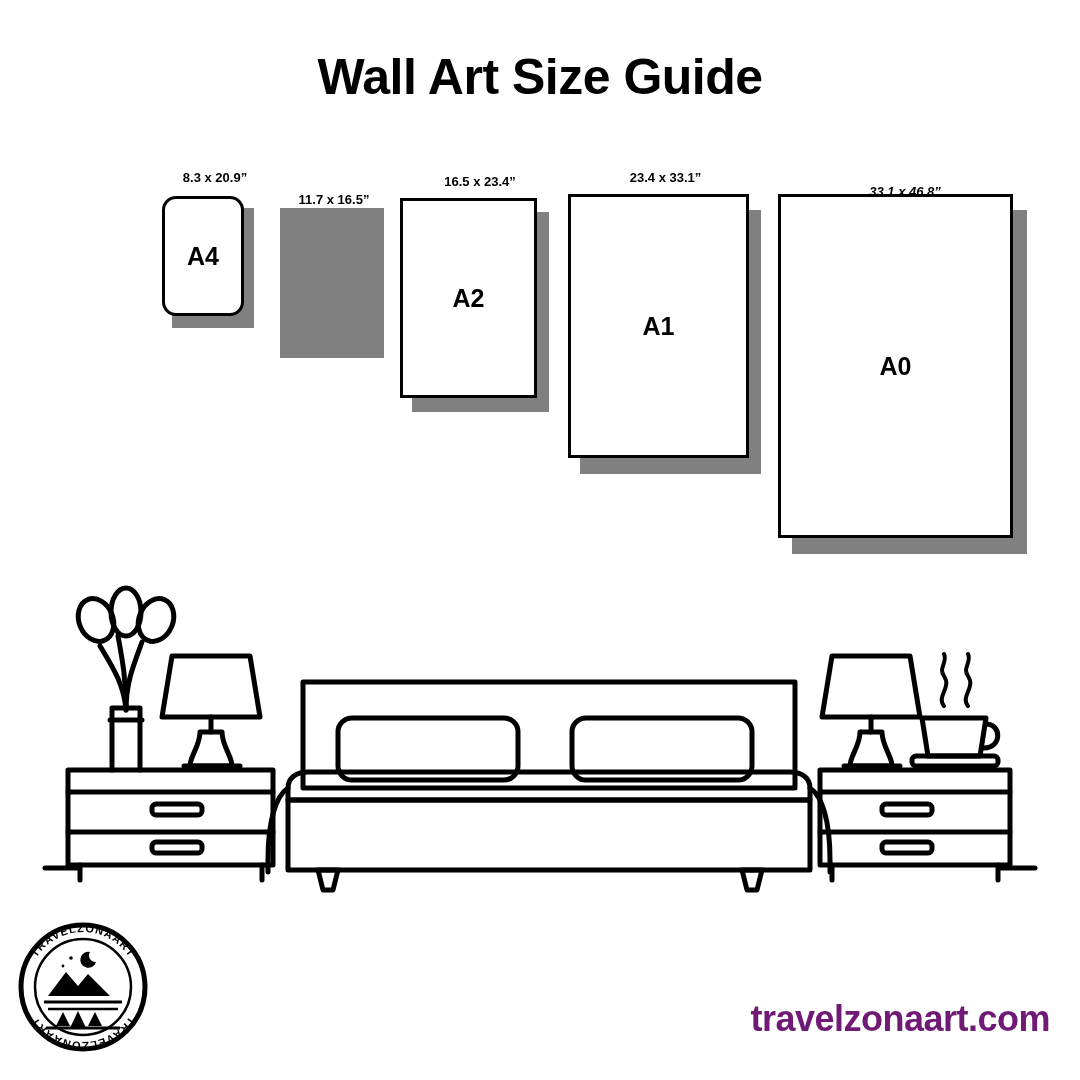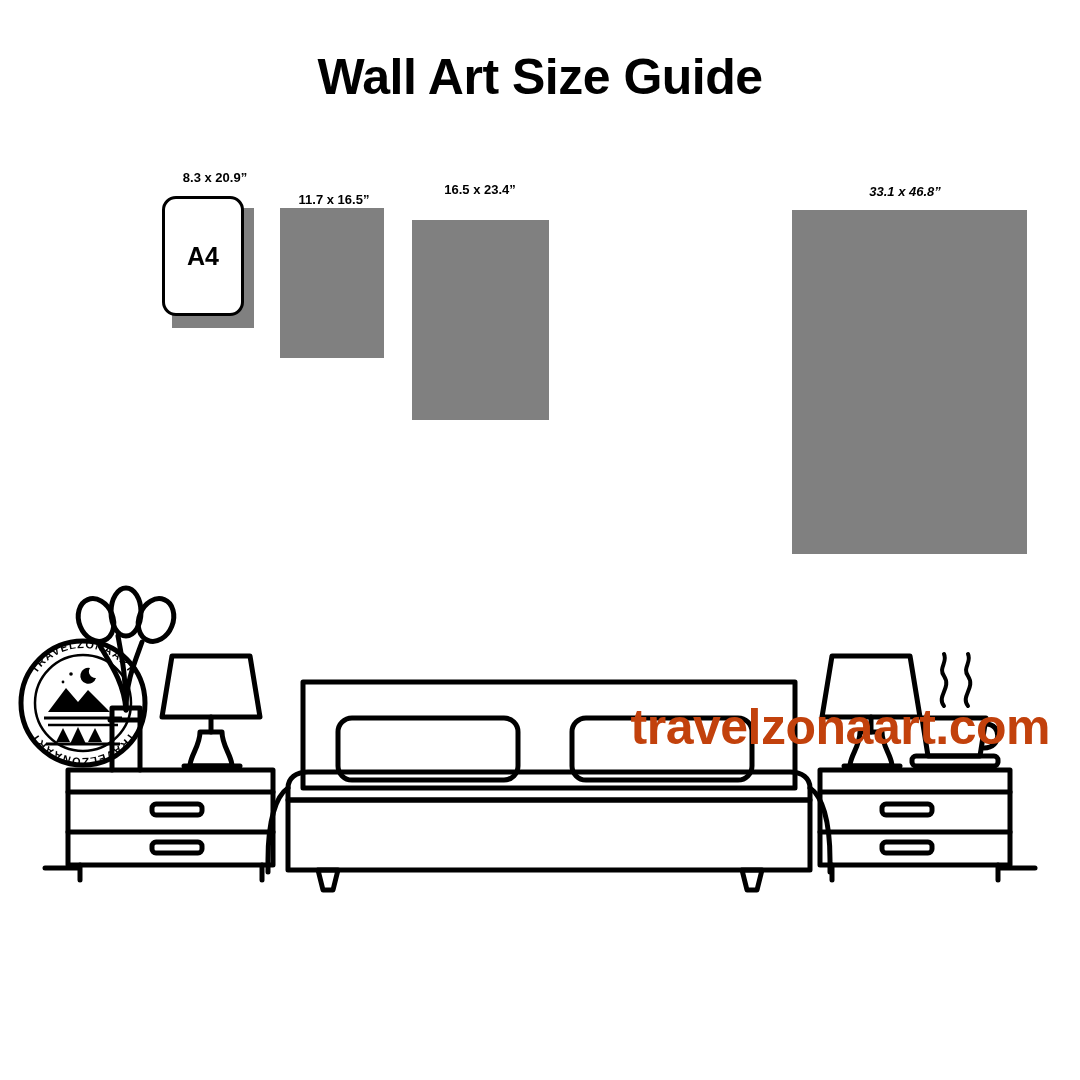--- a/index.html
+++ b/index.html
@@ -11,7 +11,7 @@
   }
   #page {
     position: relative;
-    width: 1080px; height: 796px;
+    width: 1080px; height: 1080px;
     background: #ffffff;
   }
 

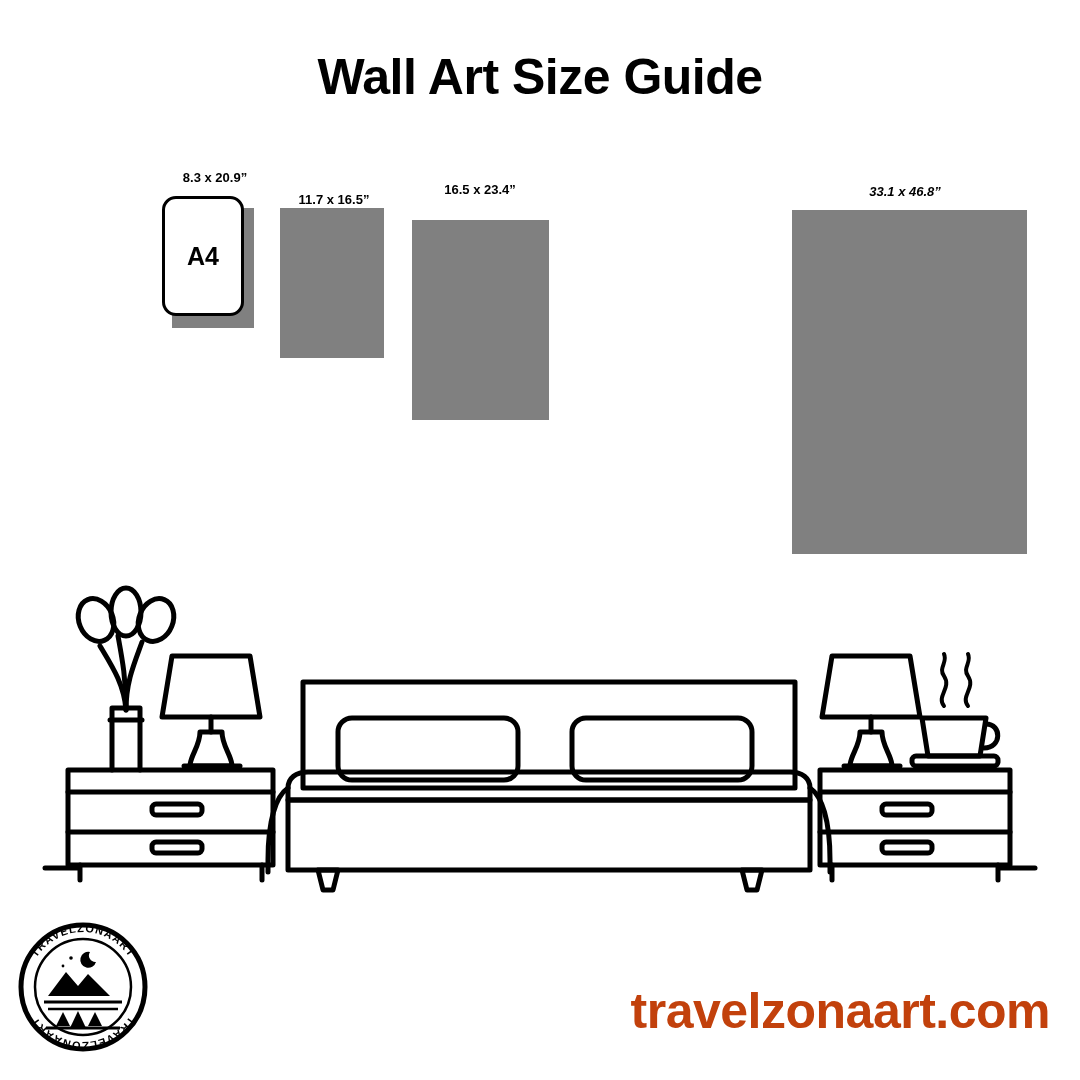--- a/index.html
+++ b/index.html
@@ -106,7 +106,7 @@
       <div class="frame-shadow" style="left:22px; top:38px; width:104px; height:150px;"></div>
     </div>
 
-    <div class="frame-wrap" style="left:390px; top:12px; width:180px; height:270px;text-decoration:underline;">
+    <div class="frame-wrap" style="left:390px; top:4px; width:180px; height:270px;text-decoration:underline;">
       <div class="frame-caption" style="top:0px;">16.5 x 23.4”</div>
       <div class="frame-shadow" style="left:22px; top:38px; width:137px; height:200px;"></div>
     </div>

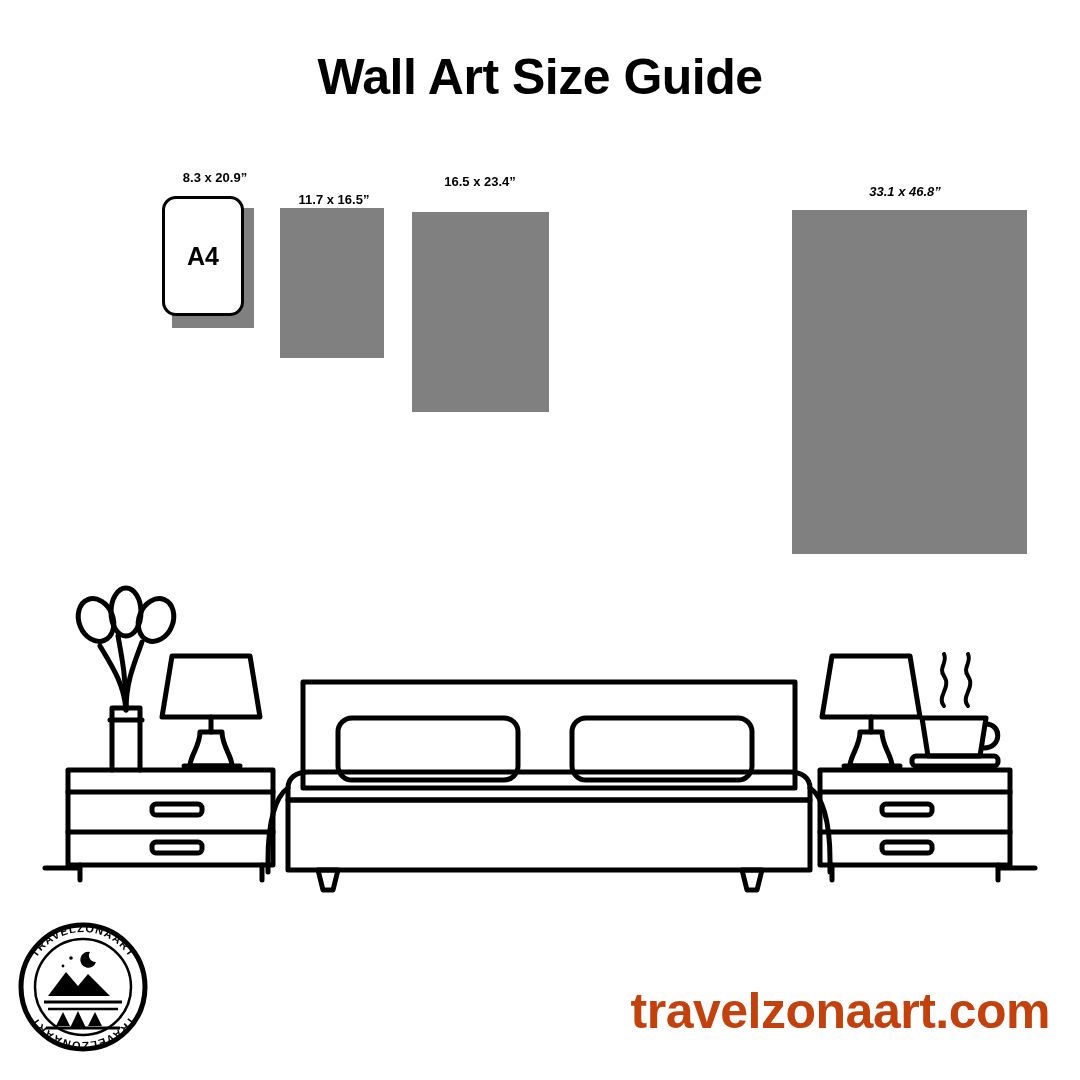--- a/index.html
+++ b/index.html
@@ -111,6 +111,13 @@
       <div class="frame-shadow" style="left:22px; top:38px; width:137px; height:200px;"></div>
     </div>
 
+    <div class="frame-wrap" style="left:558px; top:0px; width:215px; height:340px;">
+      <div class="frame-caption" style="top:0px;">23.4 x 33.1”</div>
+      <div class="frame-shadow" style="left:22px; top:40px; width:181px; height:264px;"></div>
+      <div class="frame-box" style="left:10px; top:24px; width:181px; height:264px;">
+        <span class="frame-label">A1</span>
+      </div>
+    </div>
 
     <div class="frame-wrap" style="left:770px; top:0px; width:270px; height:420px;">
       <div class="frame-caption" style="top:14px;font-style:italic;">33.1 x 46.8”</div>

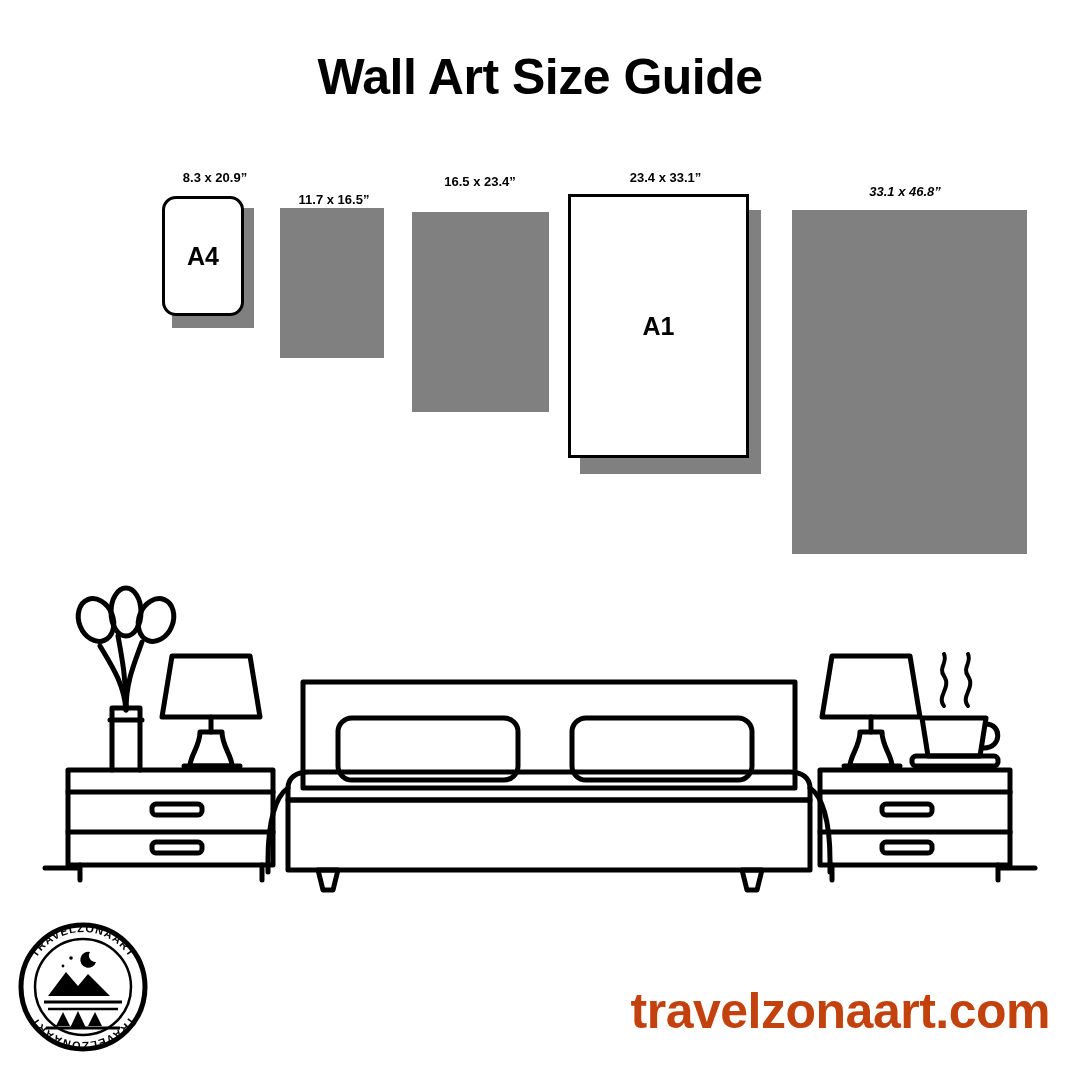--- a/index.html
+++ b/index.html
@@ -109,6 +109,9 @@
     <div class="frame-wrap" style="left:390px; top:4px; width:180px; height:270px;text-decoration:underline;">
       <div class="frame-caption" style="top:0px;">16.5 x 23.4”</div>
       <div class="frame-shadow" style="left:22px; top:38px; width:137px; height:200px;"></div>
+      <div class="frame-box" style="left:10px; top:24px; width:137px; height:200px;">
+        <span class="frame-label">A2</span>
+      </div>
     </div>
 
     <div class="frame-wrap" style="left:558px; top:0px; width:215px; height:340px;">

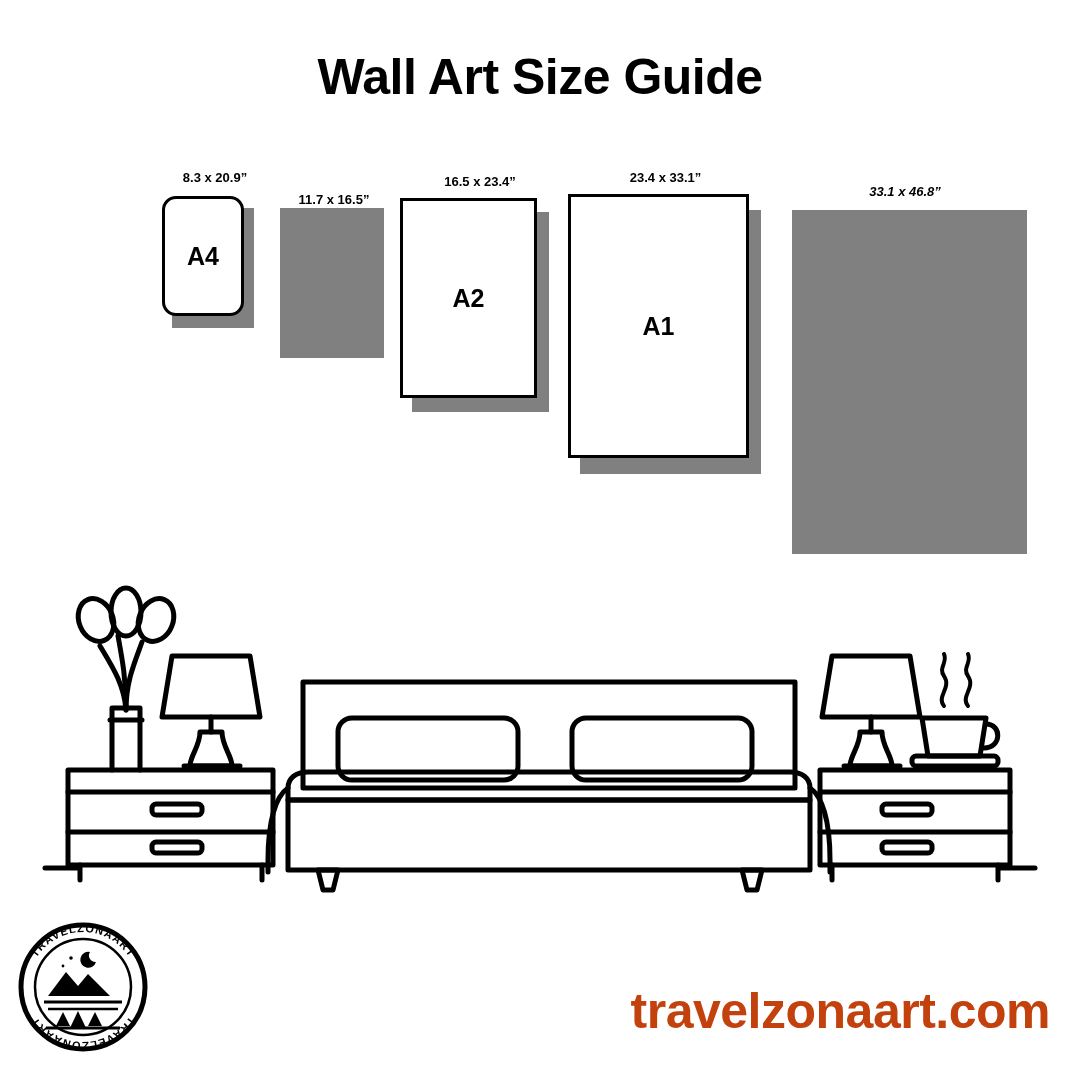--- a/index.html
+++ b/index.html
@@ -125,6 +125,9 @@
     <div class="frame-wrap" style="left:770px; top:0px; width:270px; height:420px;">
       <div class="frame-caption" style="top:14px;font-style:italic;">33.1 x 46.8”</div>
       <div class="frame-shadow" style="left:22px; top:40px; width:235px; height:344px;"></div>
+      <div class="frame-box" style="left:8px; top:24px; width:235px; height:344px;">
+        <span class="frame-label">A0</span>
+      </div>
     </div>
 
   </div>

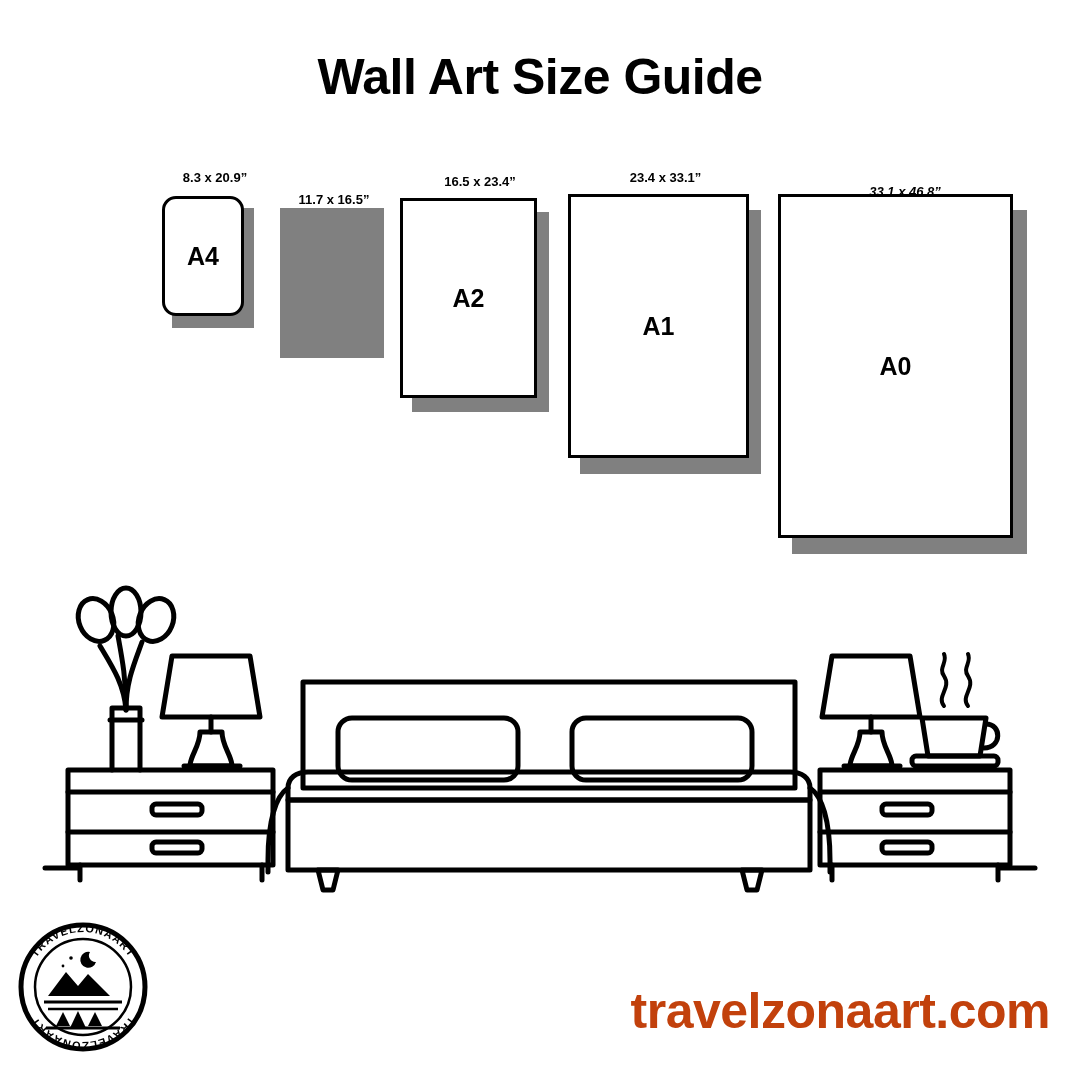--- a/index.html
+++ b/index.html
@@ -77,9 +77,9 @@
   #site {
     position: absolute;
     right: 30px; bottom: 40px;
-    font-size: 50px;
-    font-weight: 700;
-    color: #c2410c;
+    font-size: 36px;
+    font-weight: 700;
+    color: #701a75;
     letter-spacing: -0.5px;
   }
 </style>

